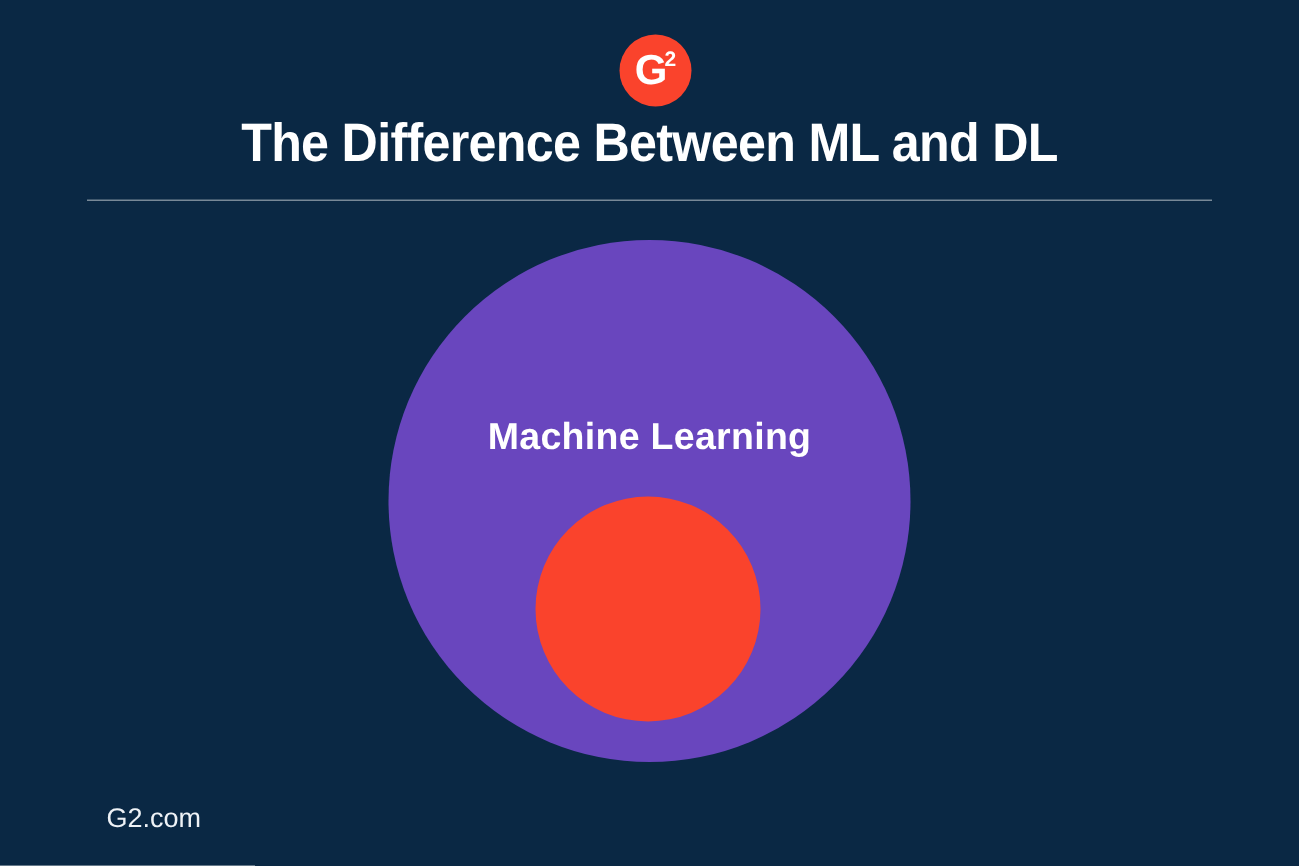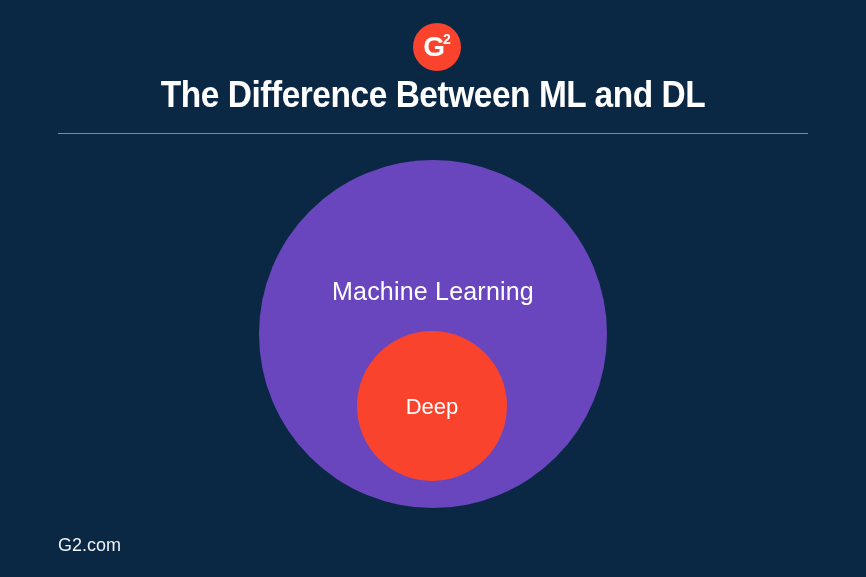--- a/index.html
+++ b/index.html
@@ -88,7 +88,7 @@
     color: #ffffff;
     font-size: 25px;
     line-height: 30px;
-    font-weight: 400;
+    font-weight: 700;
     letter-spacing: 0.2px;
   }
   .inner-circle {

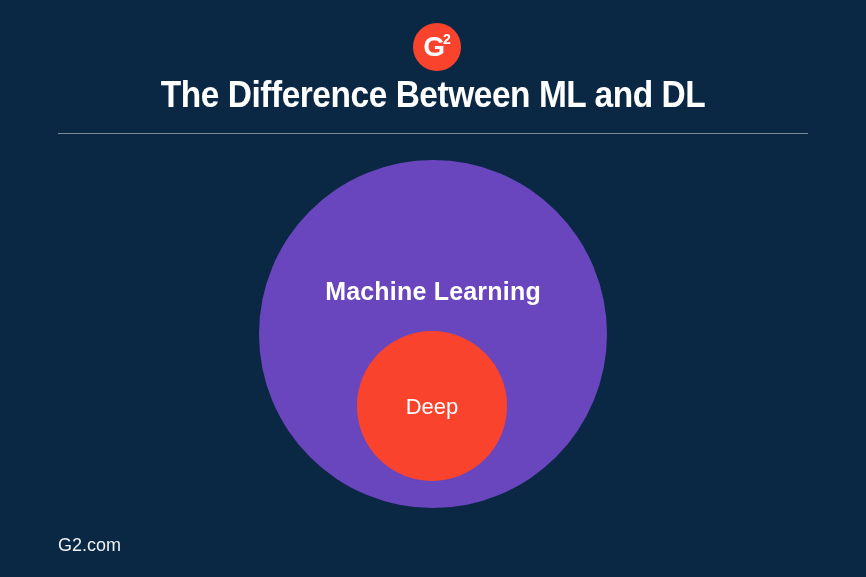--- a/index.html
+++ b/index.html
@@ -138,7 +138,6 @@
     <div class="outer-label">Machine Learning</div>
     <div class="inner-circle" style="background-color: rgb(250, 67, 44);">
       <div class="inner-label">
-        <div>Deep</div>
       </div>
     </div>
   </div>

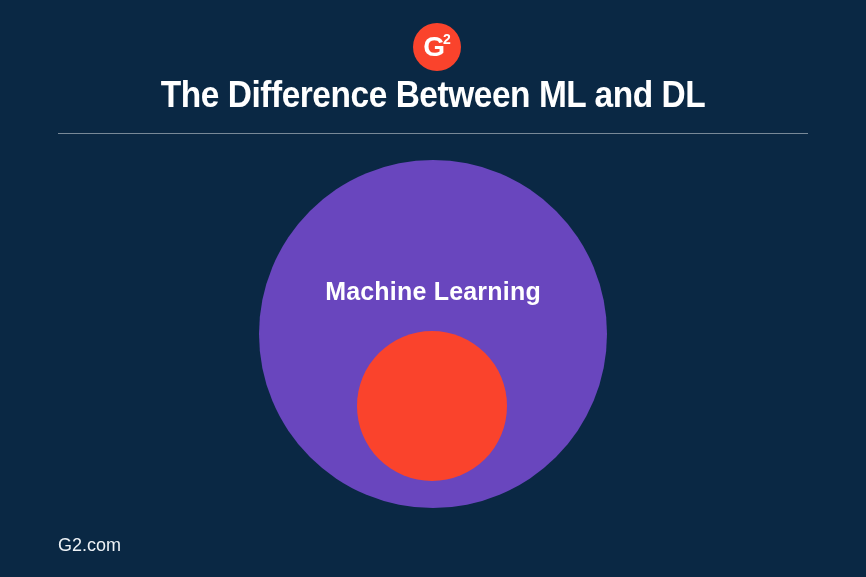--- a/index.html
+++ b/index.html
@@ -113,7 +113,7 @@
 
   .footer {
     position: absolute;
-    left: 58px;
+    left: 71px;
     top: 534px;
     color: #eef2f6;
     font-size: 18px;

